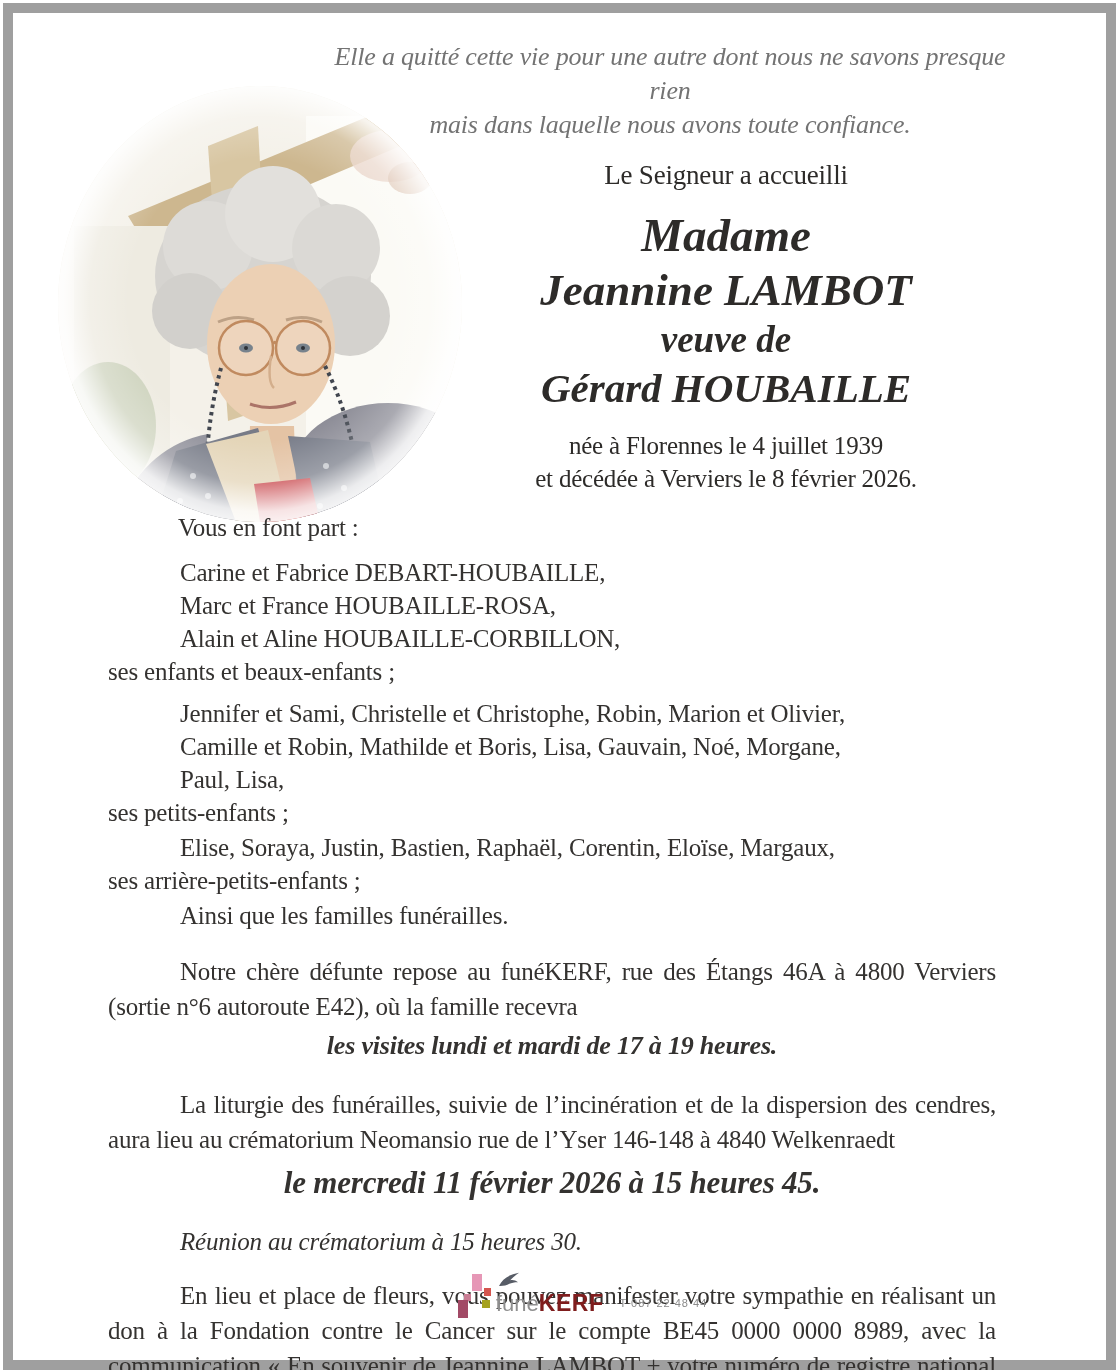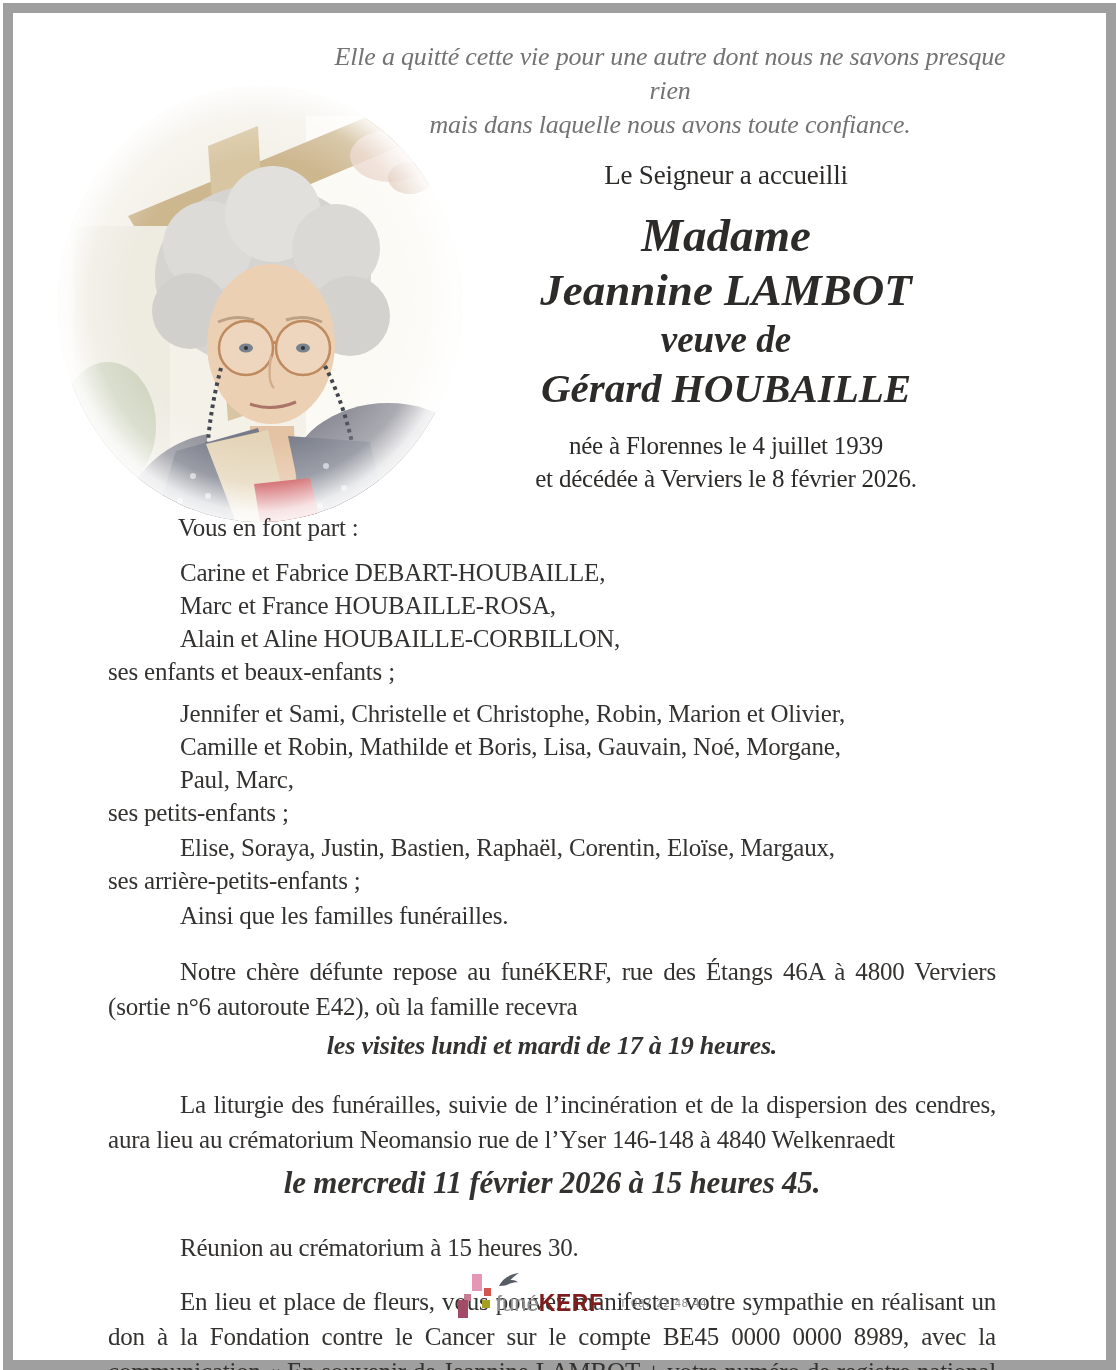--- a/index.html
+++ b/index.html
@@ -149,7 +149,7 @@
 
   <div class="name-line" style="padding-left:72px;margin-top:10px;">Jennifer et Sami, Christelle et Christophe, Robin, Marion et Olivier,</div>
   <div class="name-line">Camille et Robin, Mathilde et Boris, Lisa, Gauvain, Noé, Morgane,</div>
-  <div class="name-line">Paul, Marc,</div>
+  <div class="name-line">Paul, Lisa,</div>
   <div class="align-right">ses petits-enfants ;</div>
 
   <div class="name-line">Elise, Soraya, Justin, Bastien, Raphaël, Corentin, Eloïse, Margaux,</div>

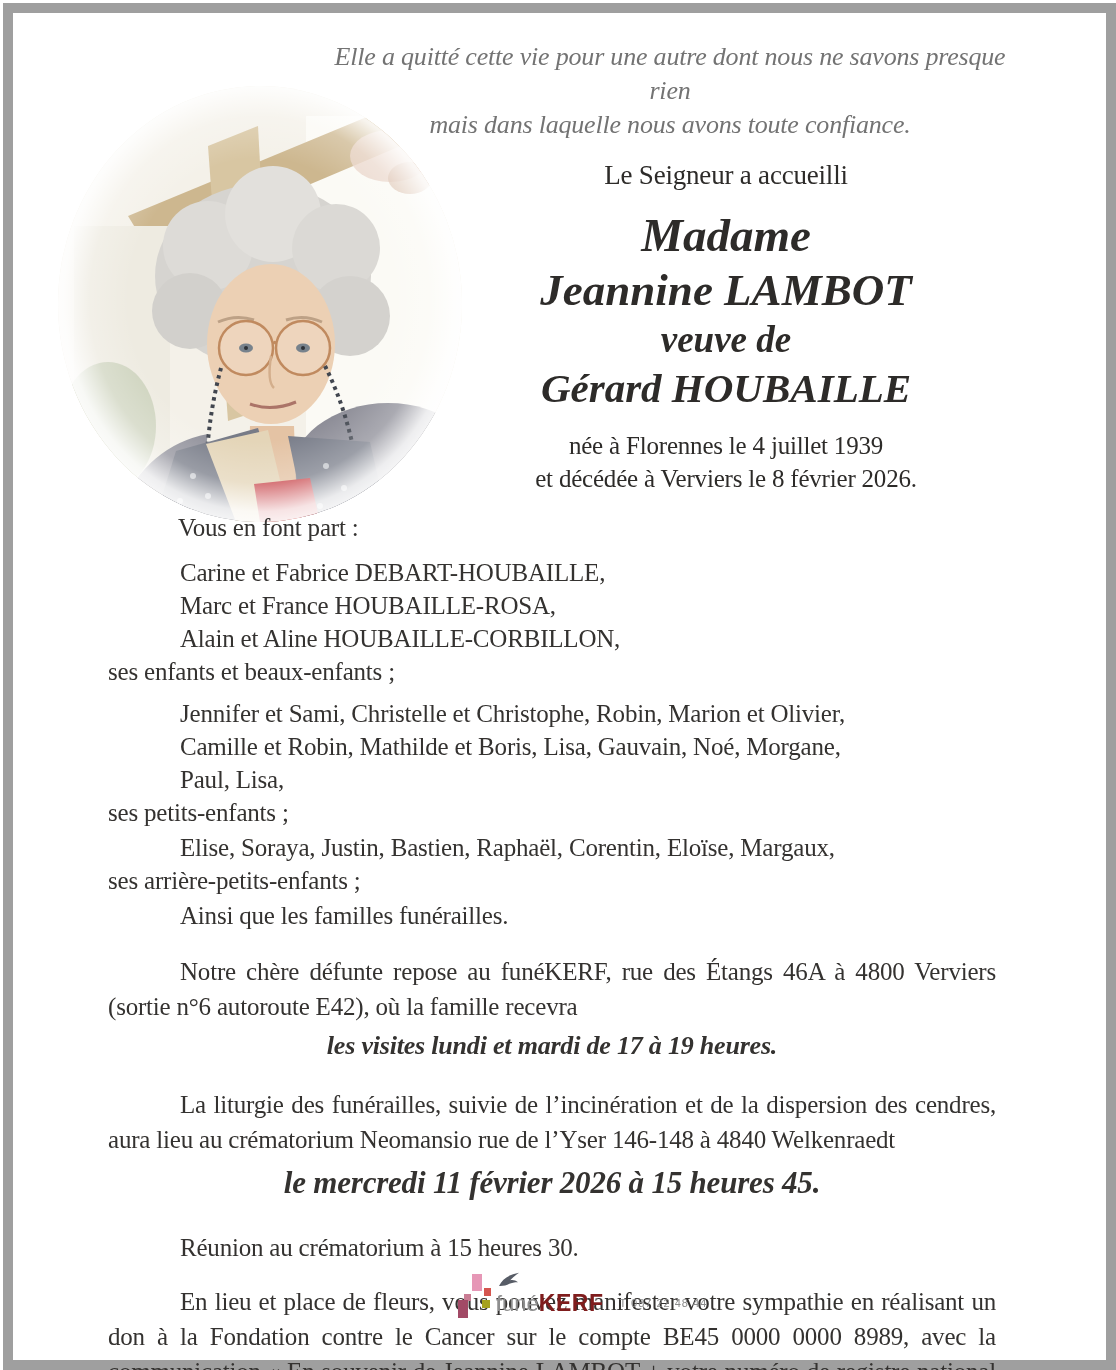--- a/index.html
+++ b/index.html
@@ -41,7 +41,7 @@
   .para{text-align:justify;text-indent:72px;line-height:35px;margin-top:22px;}
   .center-bold{text-align:center;font-weight:bold;font-style:italic;font-size:26px;line-height:34px;margin-top:5px;}
   .center-big{text-align:center;font-weight:bold;font-style:italic;font-size:31px;line-height:40px;margin-top:6px;}
-  .meeting{padding-left:72px;margin-top:28px;line-height:33px;}
+  .meeting{padding-left:72px;margin-top:22px;line-height:33px;font-style:italic;}
   
   .logo{
     position:absolute;left:456px;top:1270px;height:52px;

